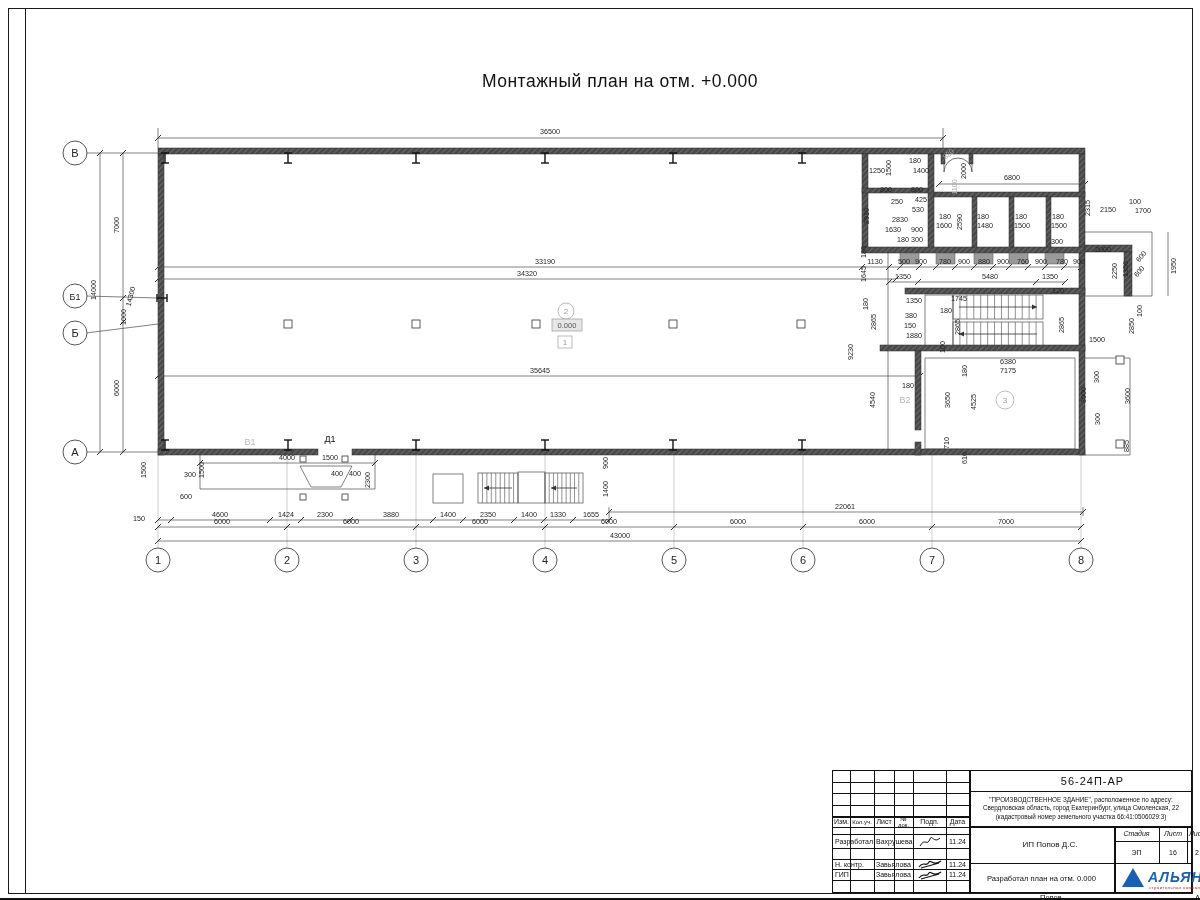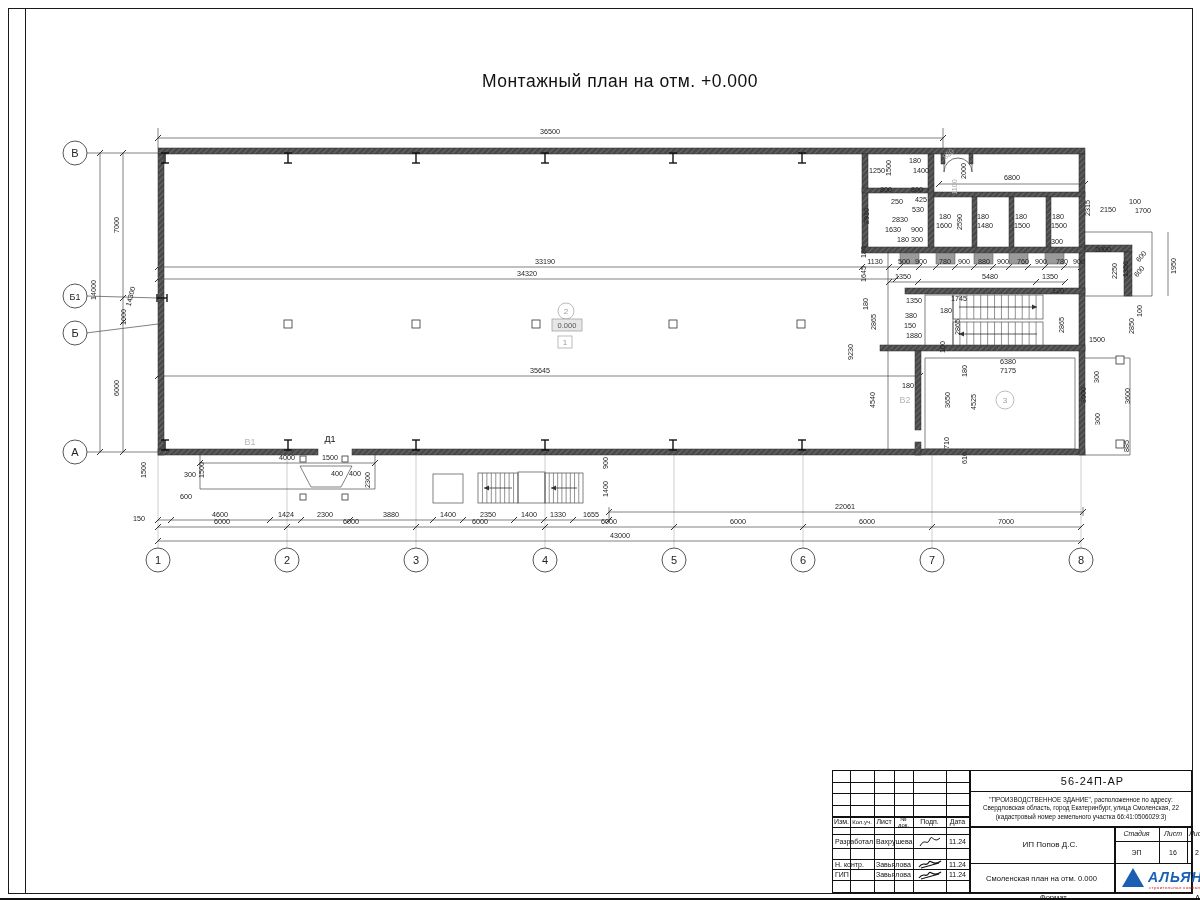--- a/index.html
+++ b/index.html
@@ -592,7 +592,7 @@
     <div class="vline" style="left:281px;top:55px;height:68px;width:1.5px"></div>
     <div class="cell" style="left:136px;top:55px;width:162px;height:37px;font-size:8px">ИП Попов Д.С.</div>
     <div class="hline" style="left:136px;top:92px;width:145px"></div>
-    <div class="cell" style="left:136px;top:92px;width:145px;height:31px;font-size:7.6px">Смоленская план на отм. 0.000</div>
+    <div class="cell" style="left:136px;top:92px;width:145px;height:31px;font-size:7.6px">Разработал план на отм. 0.000</div>
 
     <div class="hline" style="left:281px;top:70px;width:79px"></div>
     <div class="hline" style="left:281px;top:92px;width:79px"></div>

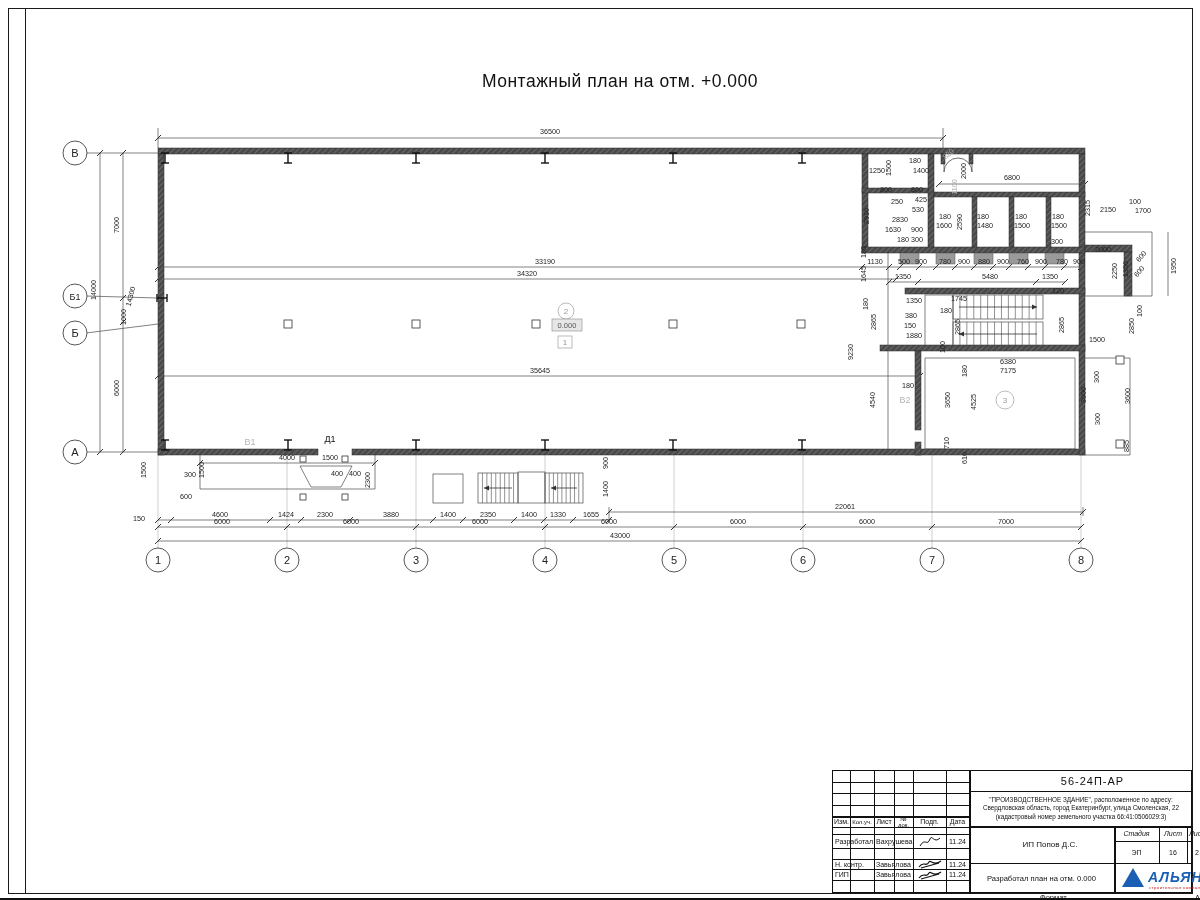--- a/index.html
+++ b/index.html
@@ -613,7 +613,7 @@
   </div>
 
   <div id="format">
-    <span>Формат</span>
+    <span>Попов</span>
     <span>А</span>
   </div>
   <div id="bottomedge"></div>

